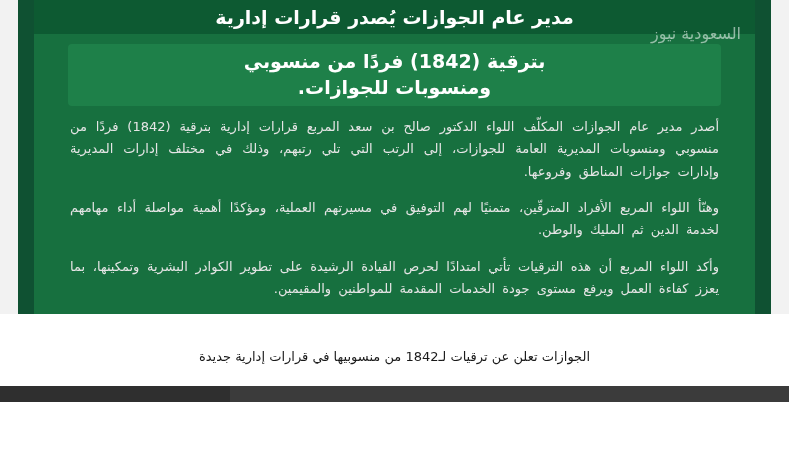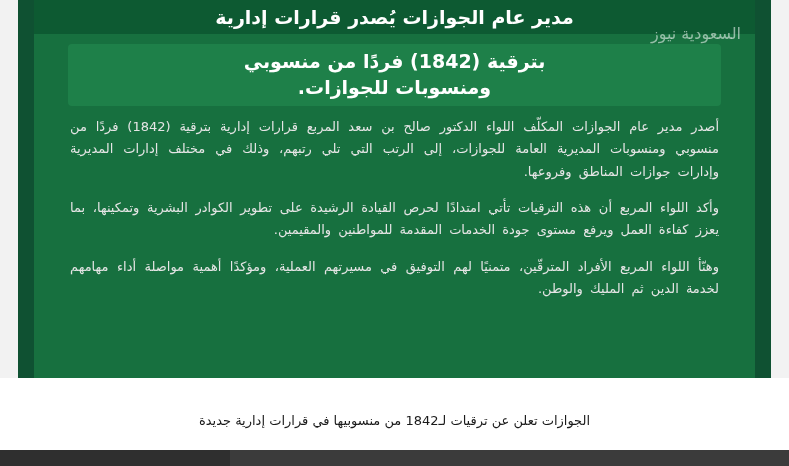--- a/index.html
+++ b/index.html
@@ -17,7 +17,7 @@
   #page {
     position: relative;
     width: 789px;
-    height: 466px;
+    height: 402px;
     background: #ffffff;
     overflow: hidden;
   }

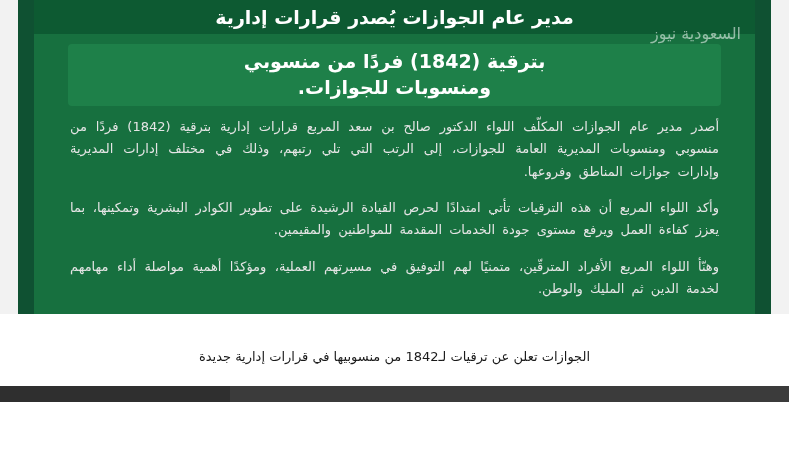--- a/index.html
+++ b/index.html
@@ -244,8 +244,8 @@
 
       <div class="body-wrap">
         <p class="para">أصدر مدير عام الجوازات المكلّف اللواء الدكتور صالح بن سعد المربع قرارات إدارية بترقية (1842) فردًا من منسوبي ومنسوبات المديرية العامة للجوازات، إلى الرتب التي تلي رتبهم، وذلك في مختلف إدارات المديرية وإدارات جوازات المناطق وفروعها.</p>
+        <p class="para">وهنّأ اللواء المربع الأفراد المترقّين، متمنيًا لهم التوفيق في مسيرتهم العملية، ومؤكدًا أهمية مواصلة أداء مهامهم لخدمة الدين ثم المليك والوطن.</p>
         <p class="para">وأكد اللواء المربع أن هذه الترقيات تأتي امتدادًا لحرص القيادة الرشيدة على تطوير الكوادر البشرية وتمكينها، بما يعزز كفاءة العمل ويرفع مستوى جودة الخدمات المقدمة للمواطنين والمقيمين.</p>
-        <p class="para">وهنّأ اللواء المربع الأفراد المترقّين، متمنيًا لهم التوفيق في مسيرتهم العملية، ومؤكدًا أهمية مواصلة أداء مهامهم لخدمة الدين ثم المليك والوطن.</p>
       </div>
 
       <div class="date-pill">الأحد 22 مارس 2026م</div>

